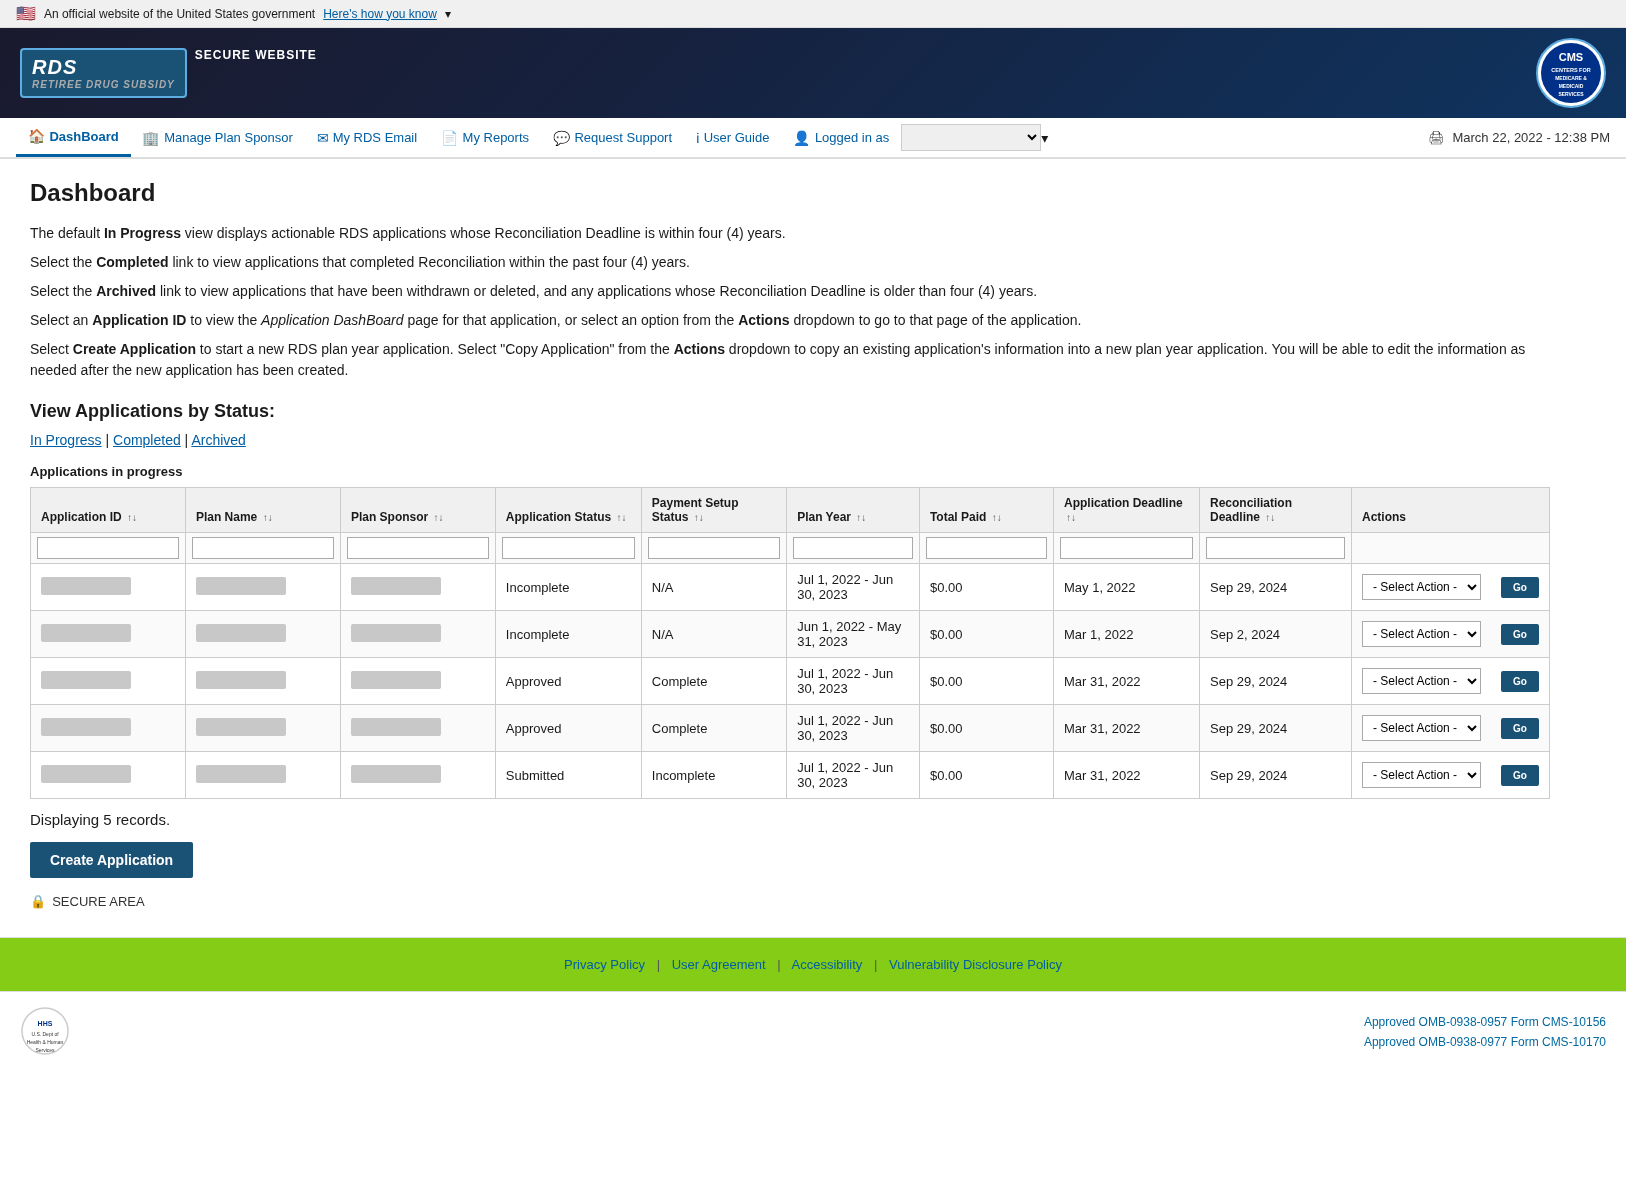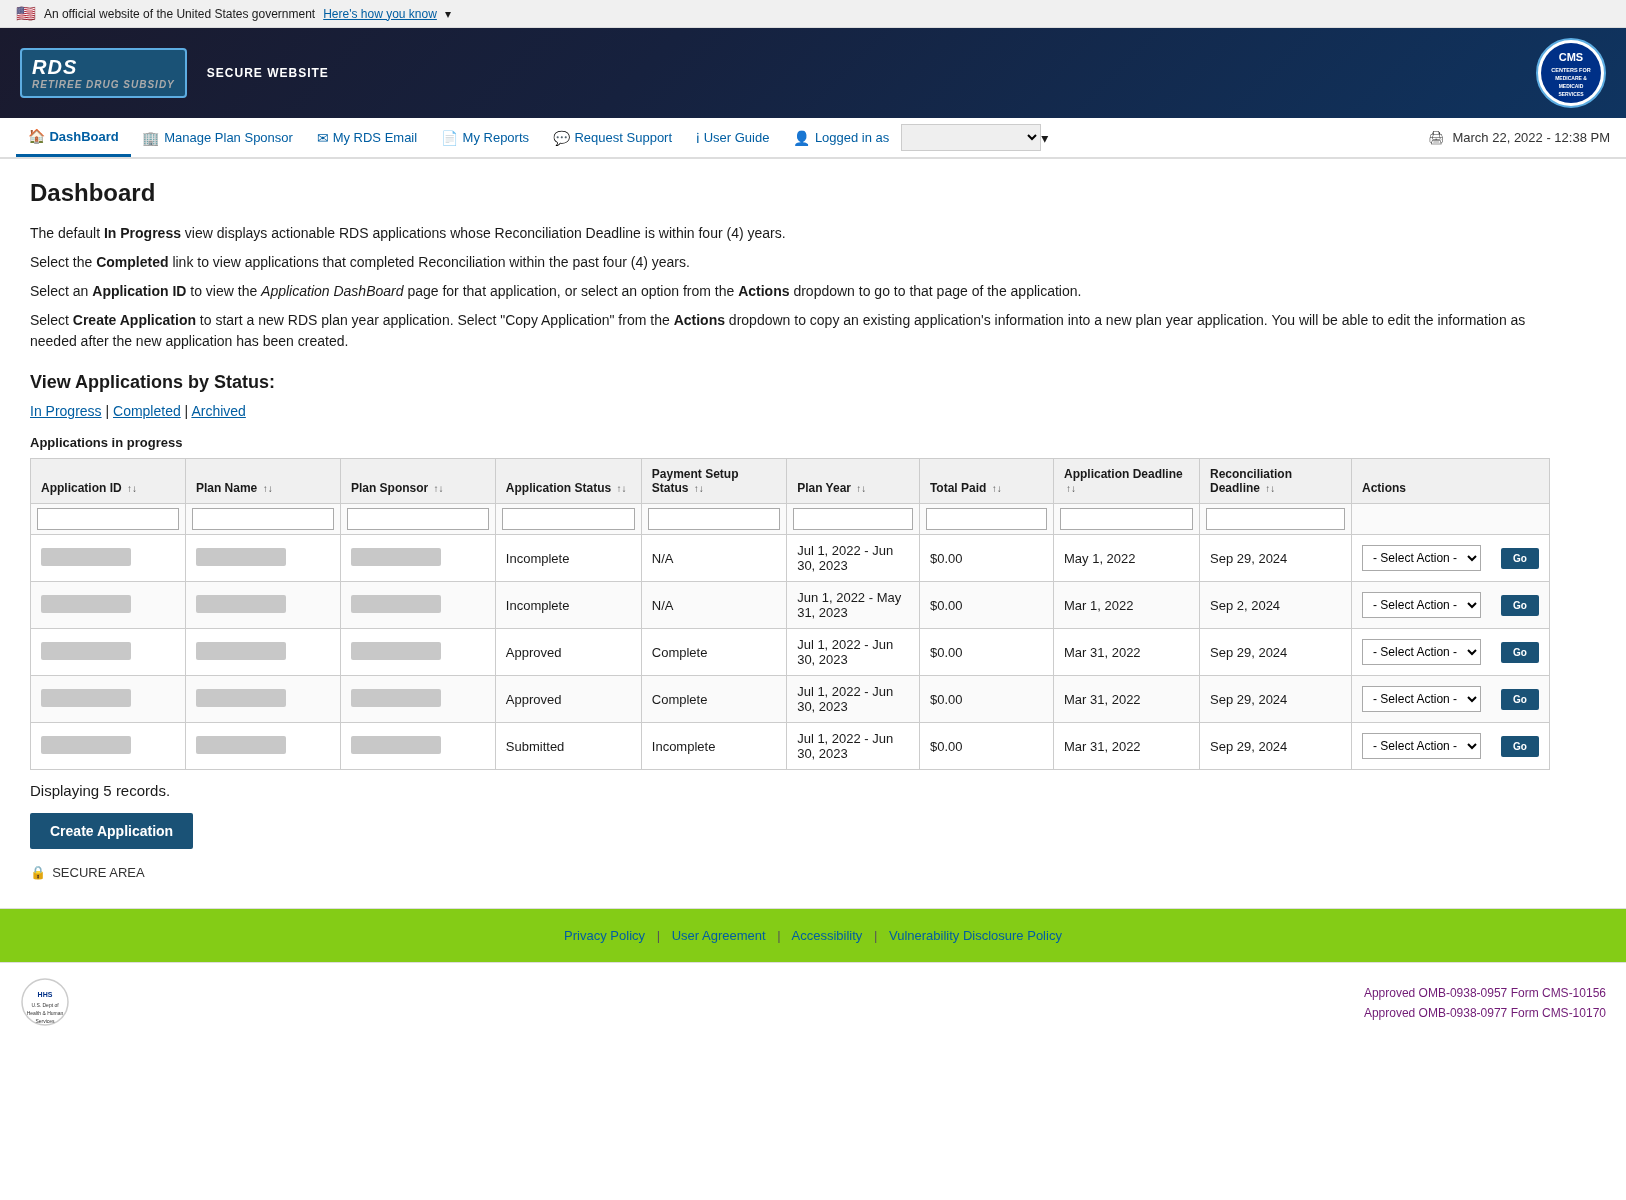--- a/index.html
+++ b/index.html
@@ -26,7 +26,7 @@
       align-items: center;
       justify-content: space-between;
     }
-    .logo-area { display: flex; align-items: center; gap: 20px; }
+    .logo-area { display: flex; gap: 8px; }
     .rds-logo {
       background: #1a5276;
       border: 2px solid #5dade2;

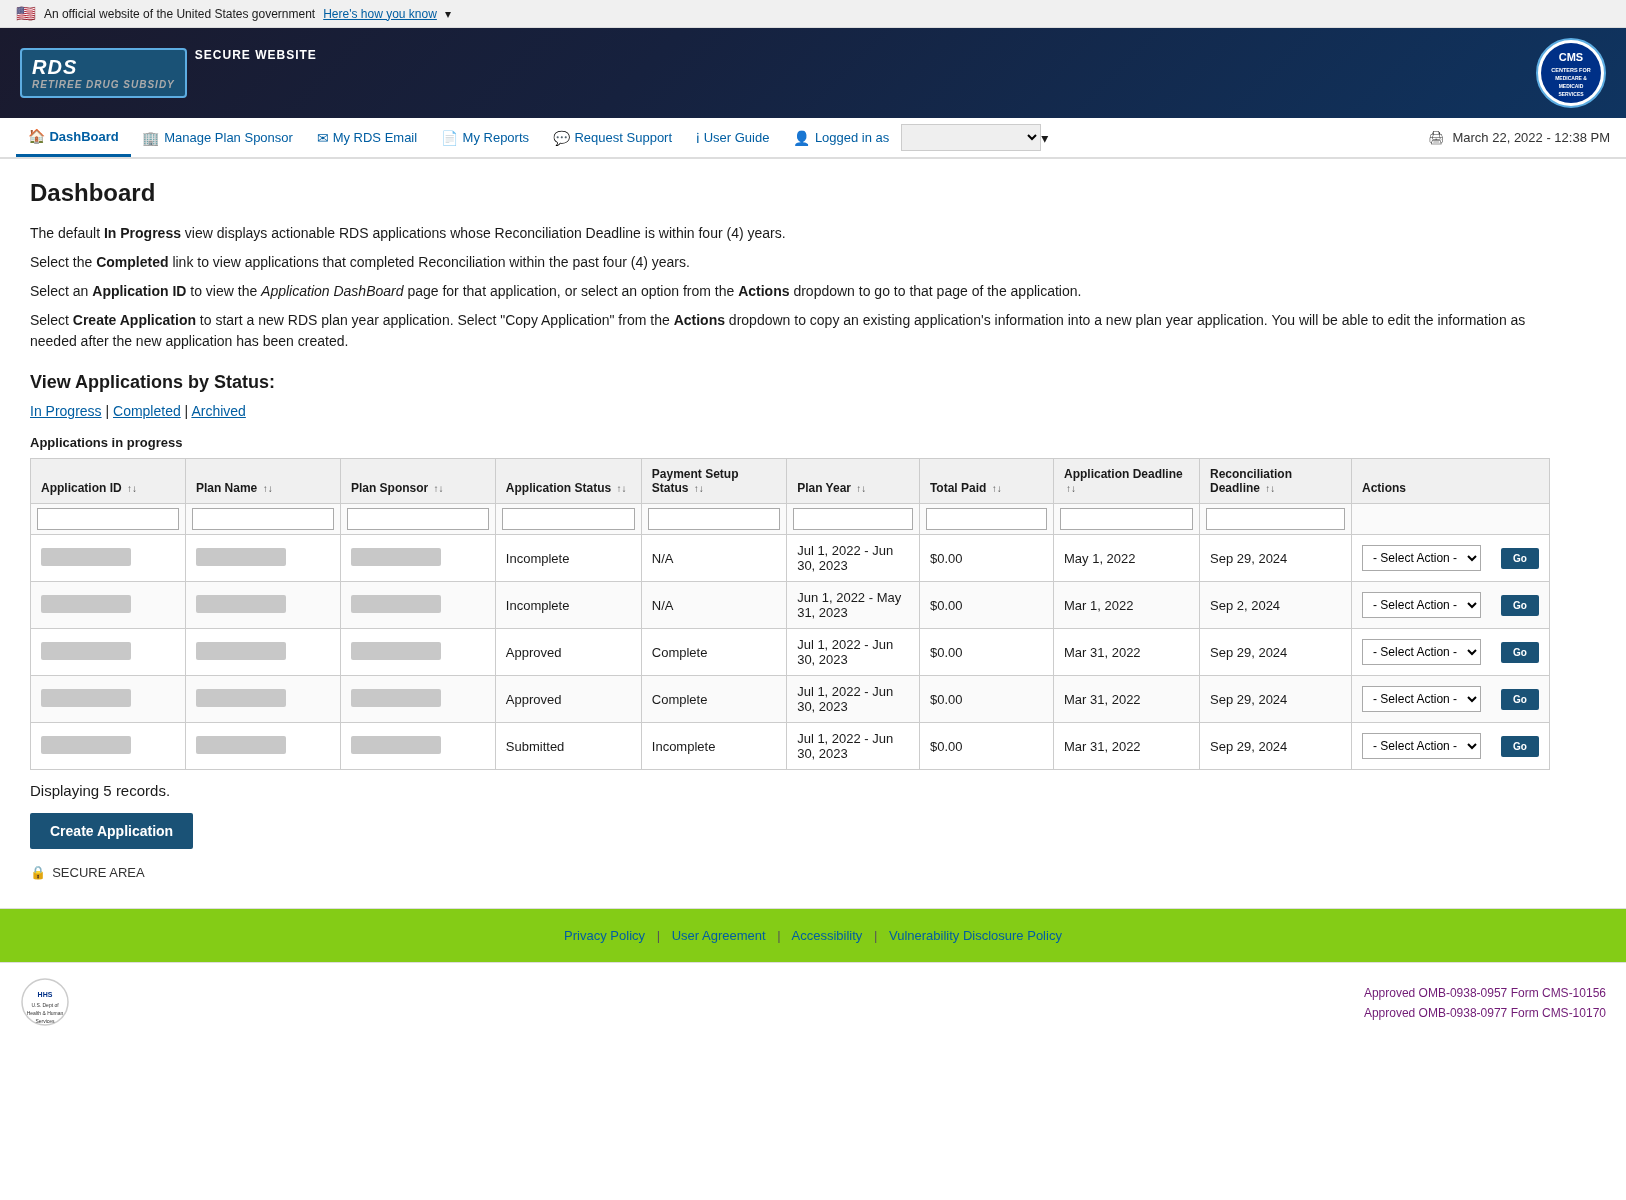--- a/index.html
+++ b/index.html
@@ -290,6 +290,9 @@
   </p>
   <p class="description-block">
     Select the <b>Completed</b> link to view applications that completed Reconciliation within the past four (4) years.
+  </p>
+  <p class="description-block">
+    Select the <b>Archived</b> link to view applications that have been withdrawn or deleted, and any applications whose Reconciliation Deadline is older than four (4) years.
   </p>
   <p class="description-block">
     Select an <b>Application ID</b> to view the <i>Application DashBoard</i> page for that application, or select an option from the <b>Actions</b> dropdown to go to that page of the application.

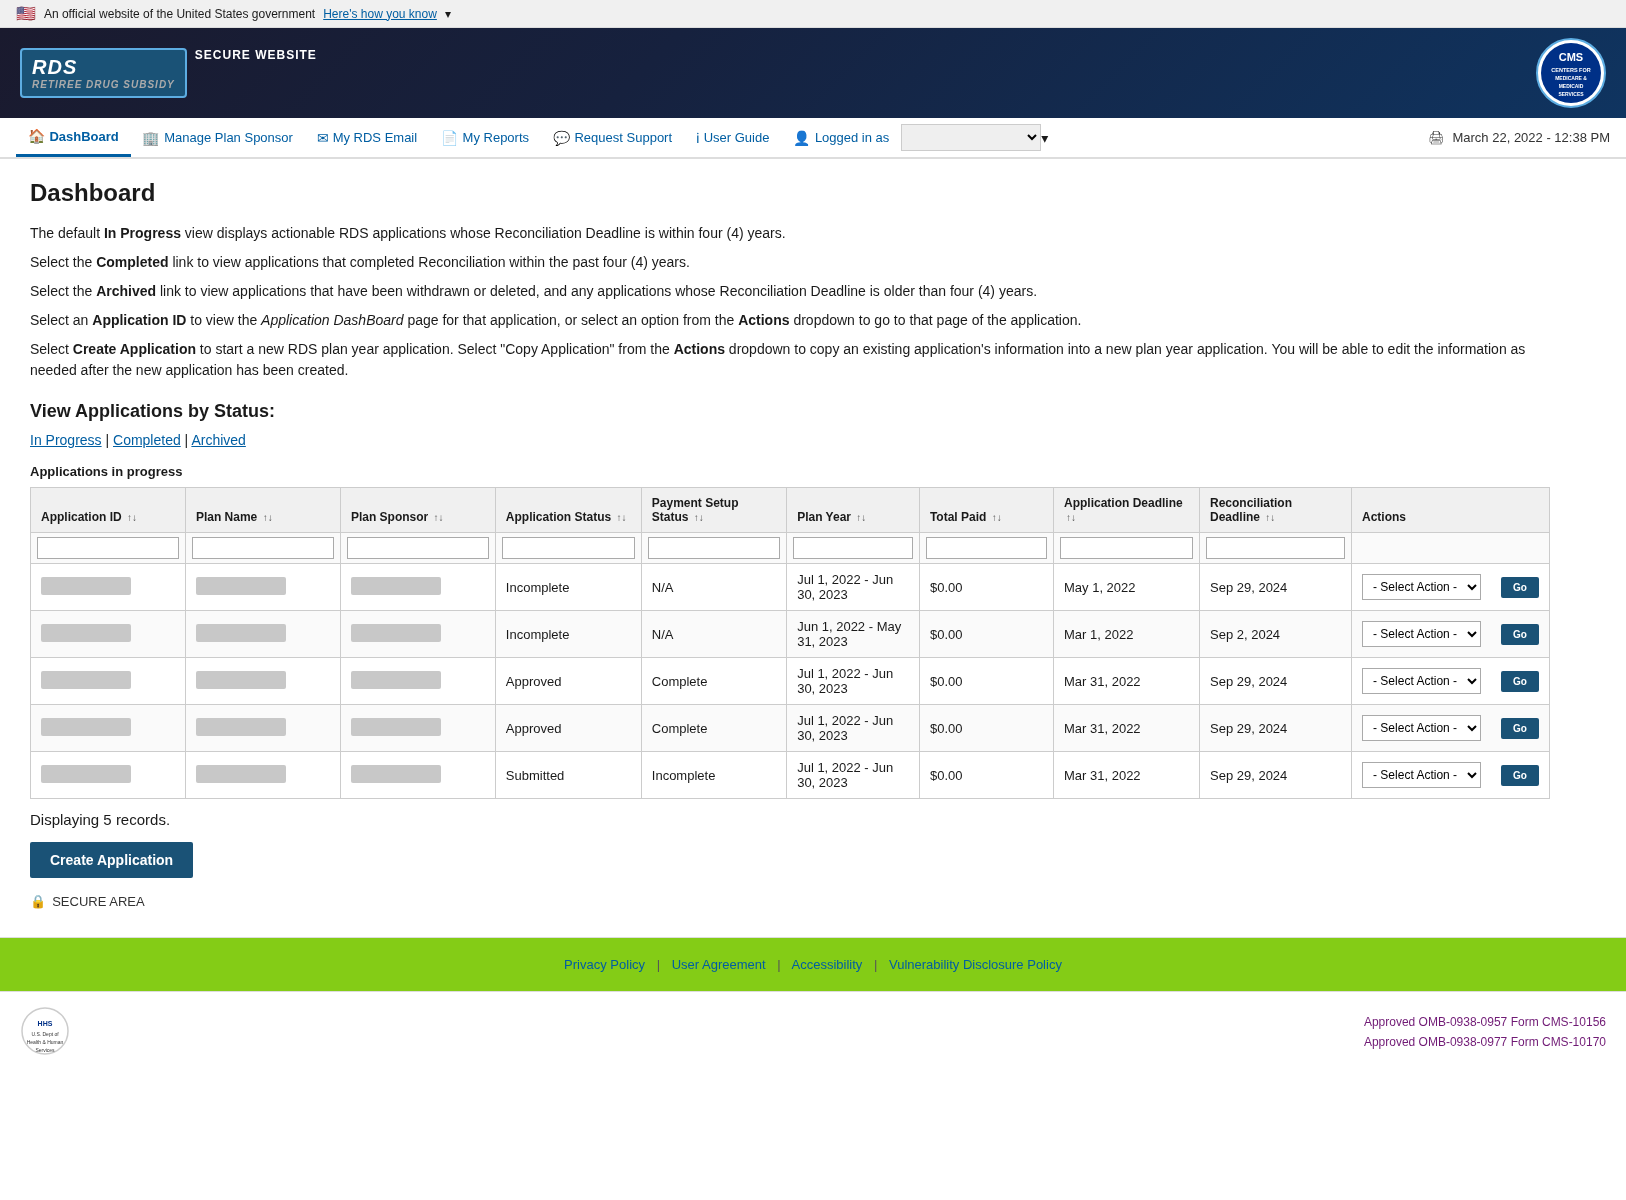--- a/index.html
+++ b/index.html
@@ -209,7 +209,7 @@
       align-items: center;
       justify-content: space-between;
     }
-    .omb-text { font-size: 12px; color: #701a75; text-align: left; line-height: 1.6; }
+    .omb-text { font-size: 12px; color: #0369a1; text-align: left; line-height: 1.6; }
   </style>
 </head>
 <body>

